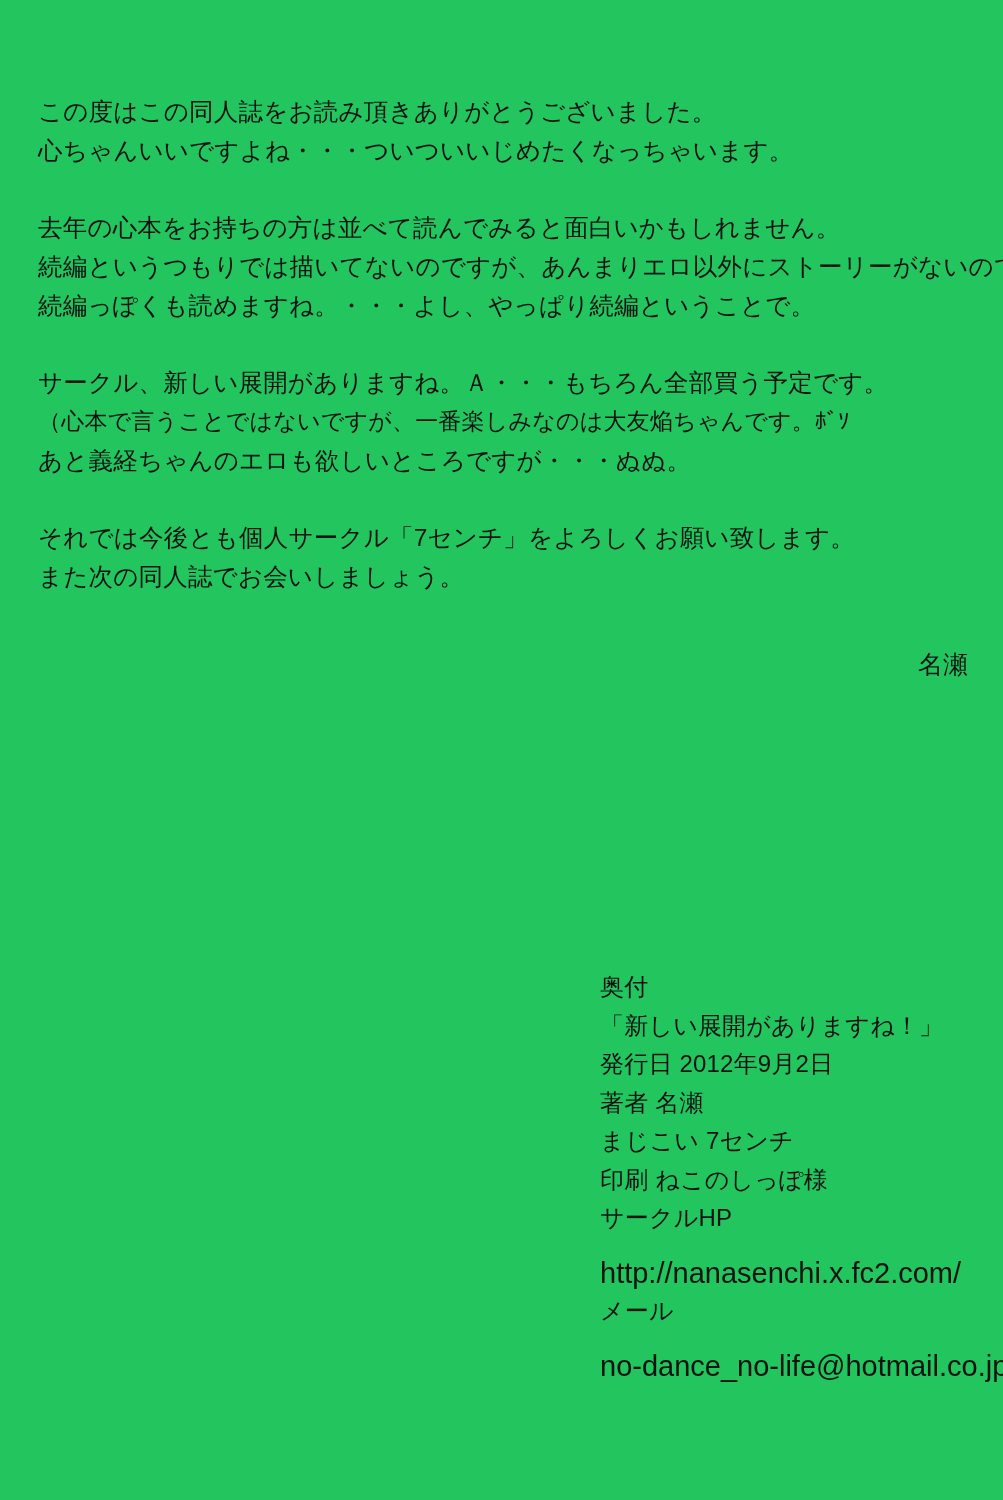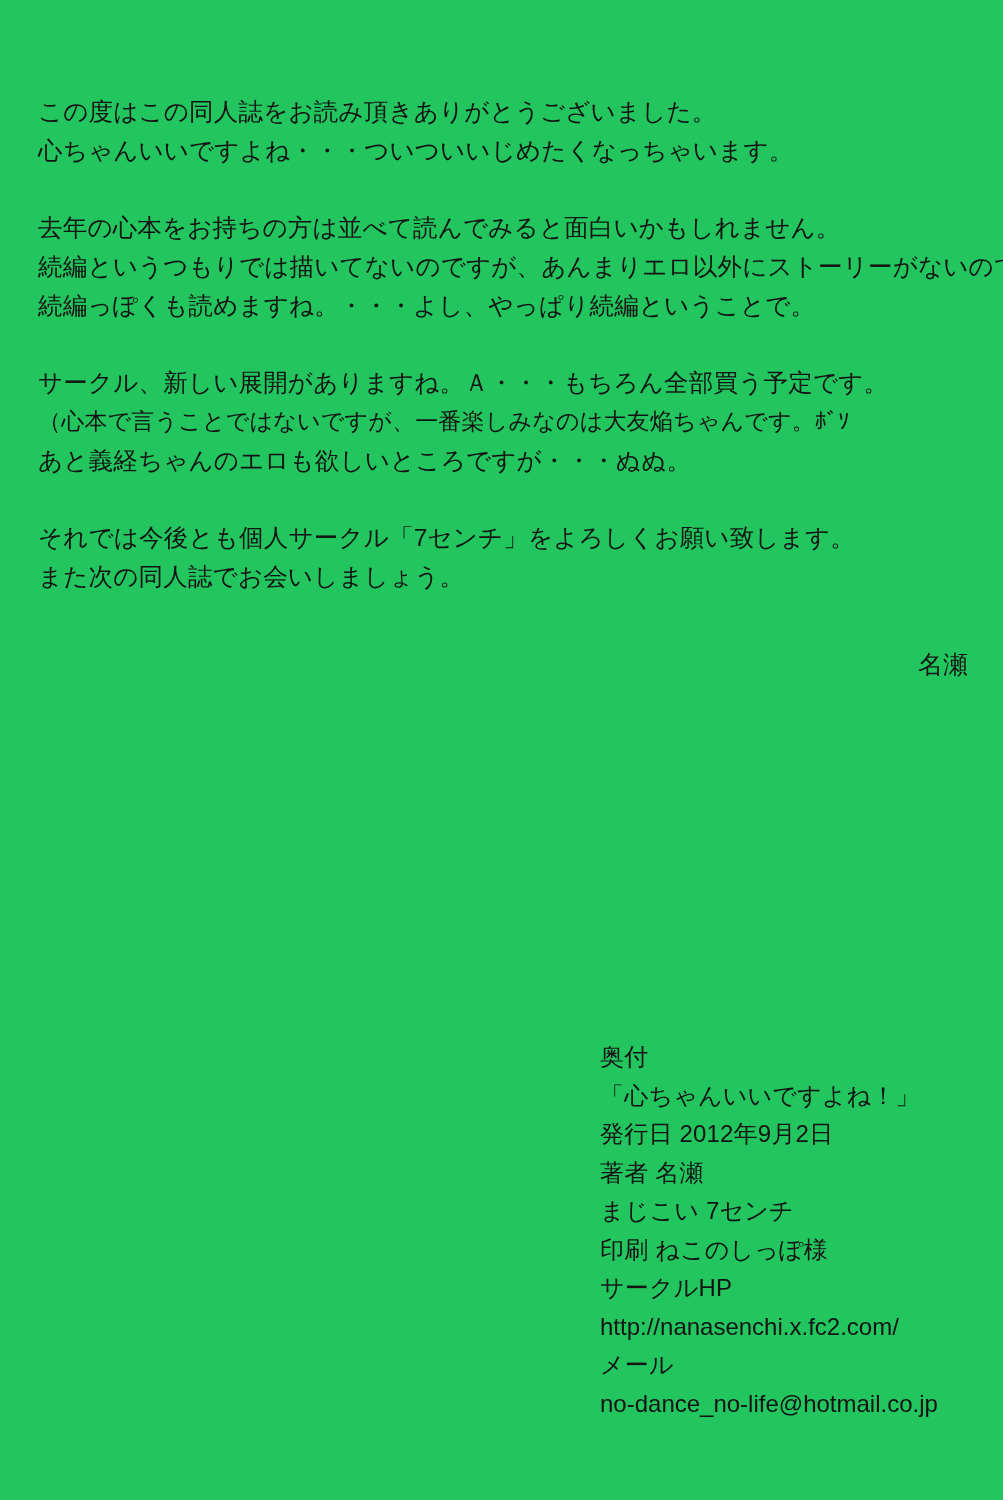--- a/index.html
+++ b/index.html
@@ -61,7 +61,7 @@
   .colophon {
     position: absolute;
     left: 600px;
-    top: 1038px;
+    top: 968px;
     width: 400px;
   }
   .colophon .cline {

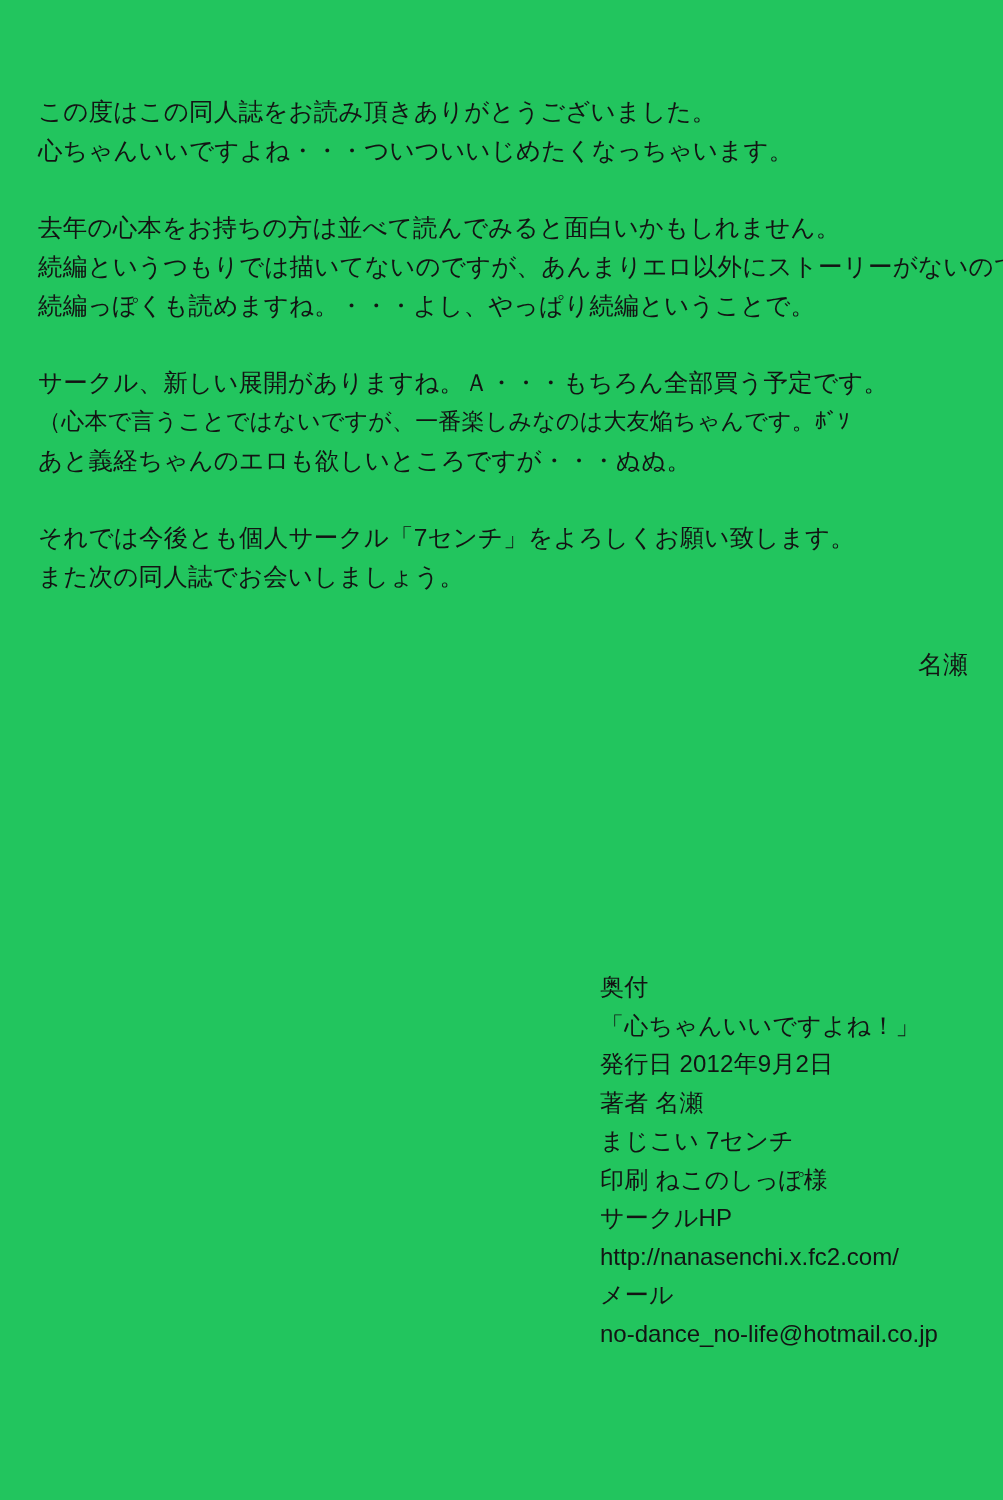--- a/index.html
+++ b/index.html
@@ -112,7 +112,7 @@
 
   <div class="colophon">
     <div class="cline">奥付</div>
-    <div class="cline">「心ちゃんいいですよね！」</div>
+    <div class="cline">「新しい展開がありますね！」</div>
     <div class="cline">発行日 2012年9月2日</div>
     <div class="cline">著者 名瀬</div>
     <div class="cline">まじこい 7センチ</div>

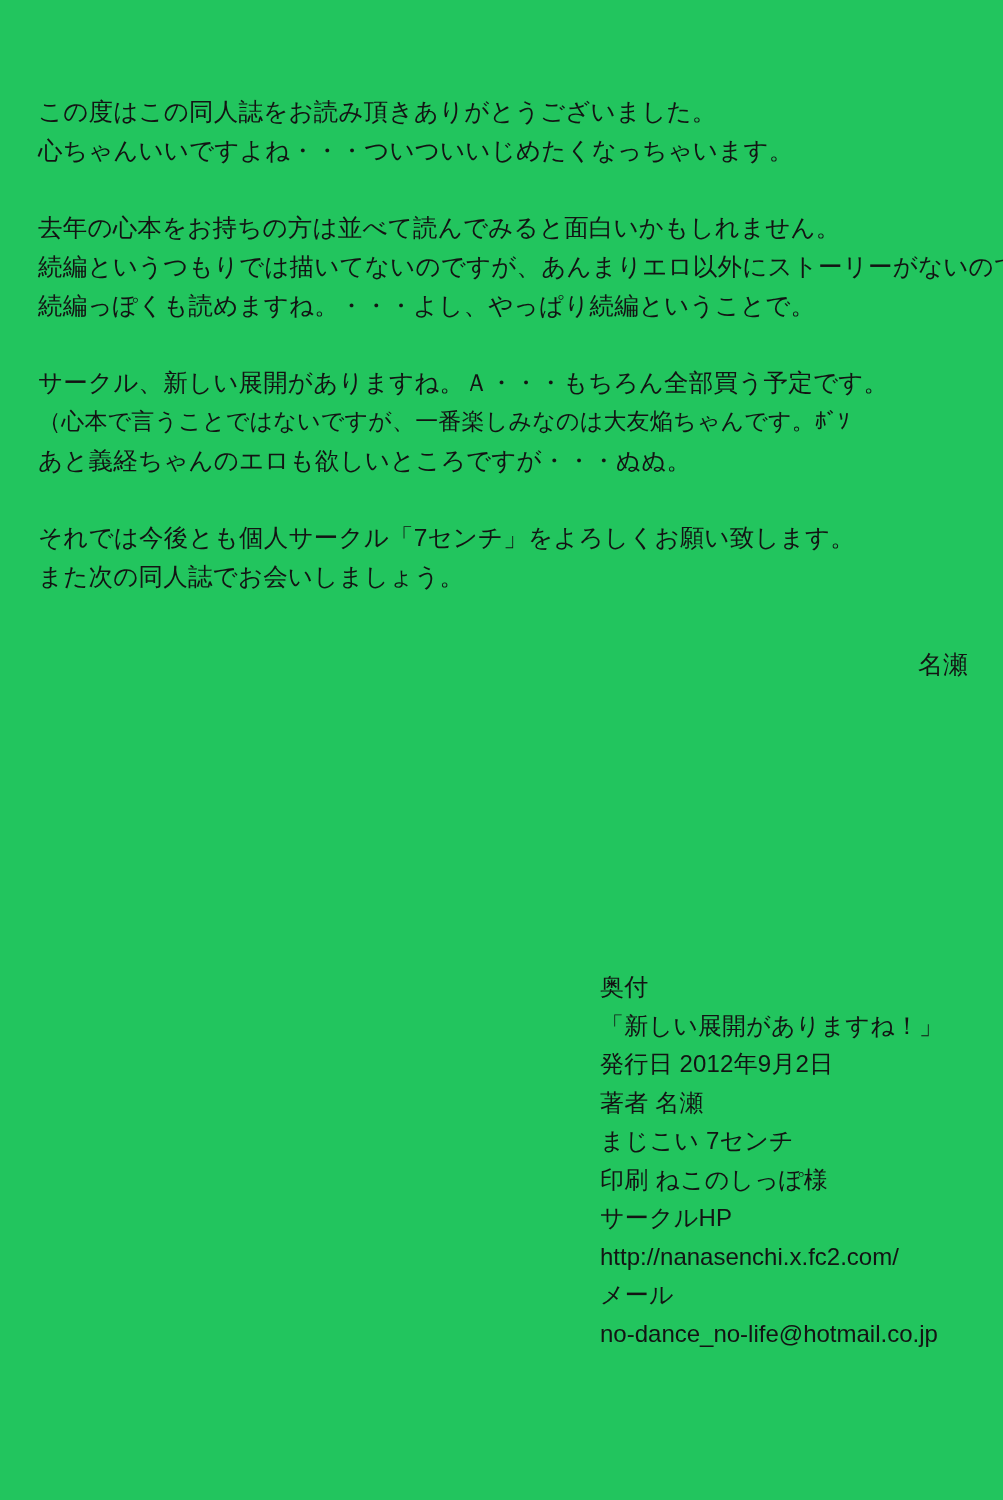--- a/index.html
+++ b/index.html
@@ -73,8 +73,9 @@
   }
   .colophon .cline.url,
   .colophon .cline.mail {
-    font-size: 24px;
+    font-size: 29px;
     letter-spacing: 0px;
+    margin-top: 16px;
   }
 </style>
 </head>

